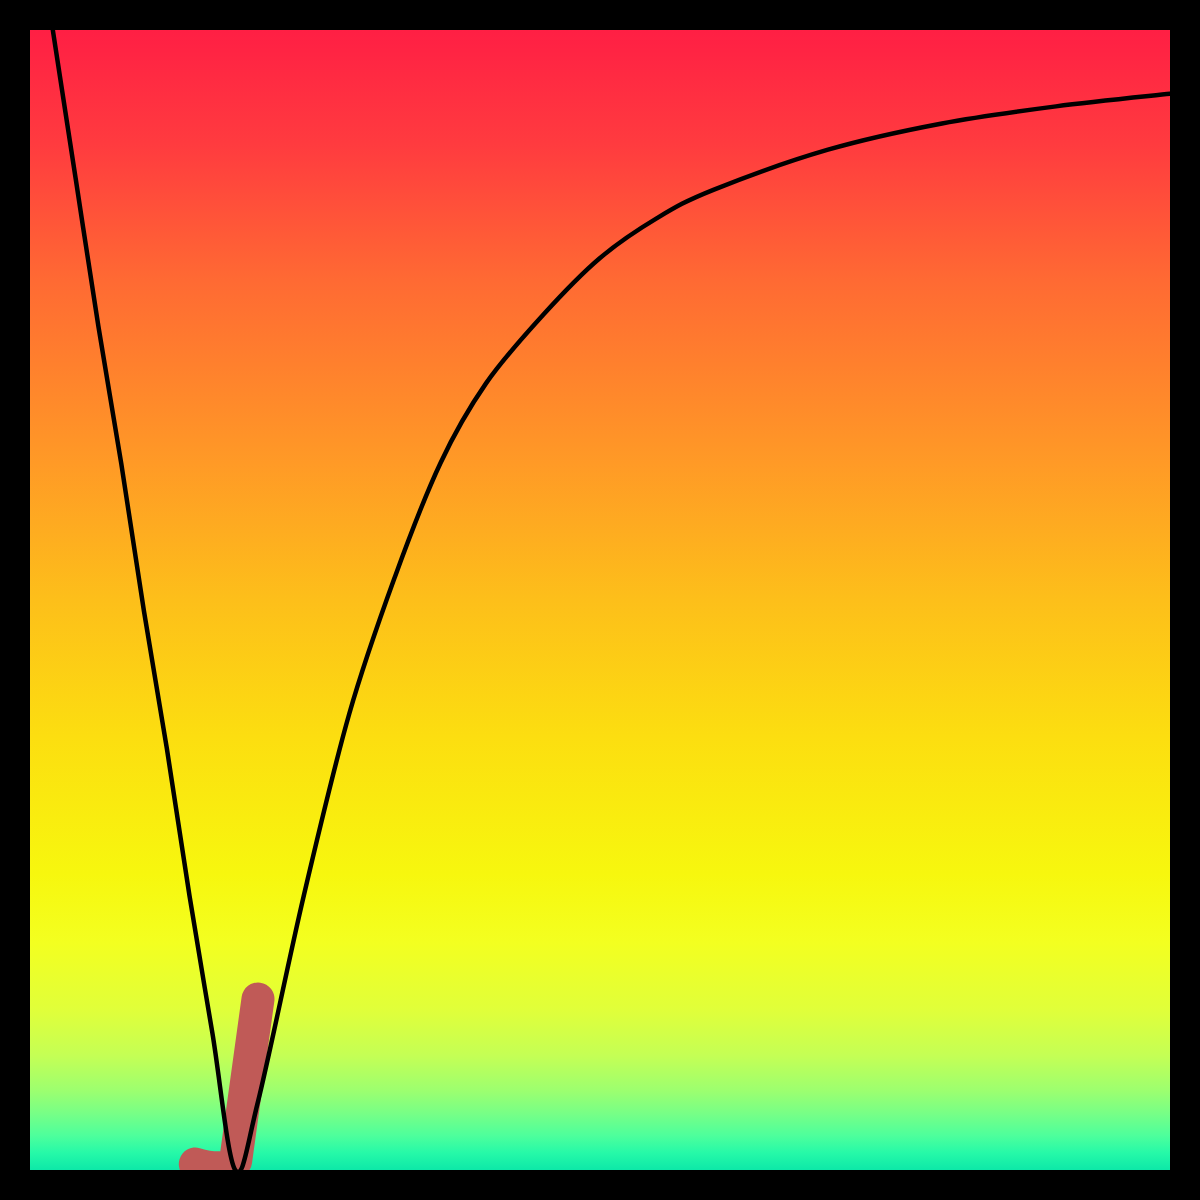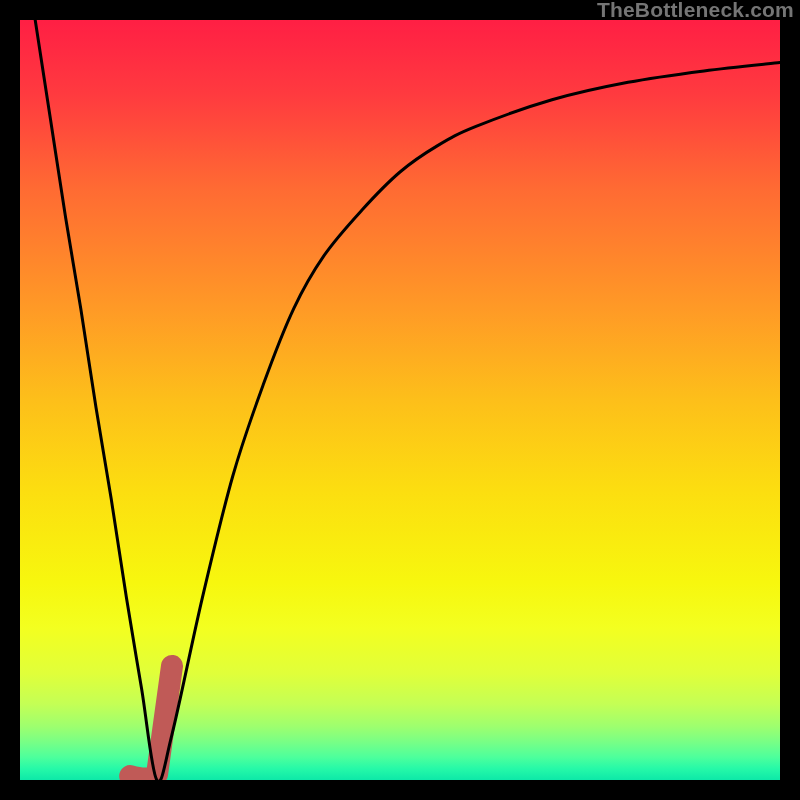--- a/index.html
+++ b/index.html
@@ -79,7 +79,6 @@
       <path id="curve-path" fill="none" stroke="#000" stroke-width="3" stroke-linecap="round" stroke-linejoin="round" d="M 15.20 0.00 C 17.73 16.47, 25.33 65.87, 30.40 98.80 C 35.47 131.73, 40.53 165.93, 45.60 197.60 C 50.67 229.27, 55.73 257.13, 60.80 288.80 C 65.87 320.47, 70.93 355.93, 76.00 387.60 C 81.07 419.27, 86.13 447.13, 91.20 478.80 C 96.27 510.47, 101.33 545.93, 106.40 577.60 C 111.47 609.27, 116.53 638.40, 121.60 668.80 C 126.67 699.20, 131.73 752.40, 136.80 760.00 C 141.87 767.60, 144.40 744.80, 152.00 714.40 C 159.60 684.00, 172.27 620.67, 182.40 577.60 C 192.53 534.53, 202.67 491.47, 212.80 456.00 C 222.93 420.53, 233.07 392.67, 243.20 364.80 C 253.33 336.93, 263.47 310.33, 273.60 288.80 C 283.73 267.27, 292.60 252.07, 304.00 235.60 C 315.40 219.13, 329.33 203.93, 342.00 190.00 C 354.67 176.07, 367.33 162.77, 380.00 152.00 C 392.67 141.23, 405.33 133.00, 418.00 125.40 C 430.67 117.80, 437.00 114.00, 456.00 106.40 C 475.00 98.80, 506.67 87.15, 532.00 79.80 C 557.33 72.45, 582.67 67.13, 608.00 62.32 C 633.33 57.51, 658.67 54.21, 684.00 50.92 C 709.33 47.63, 747.33 43.95, 760.00 42.56"></path>
     </svg>
   </div>
-  <div class="attribution">TheBottleneck.com</div>
 </div>
 
 </body></html>

